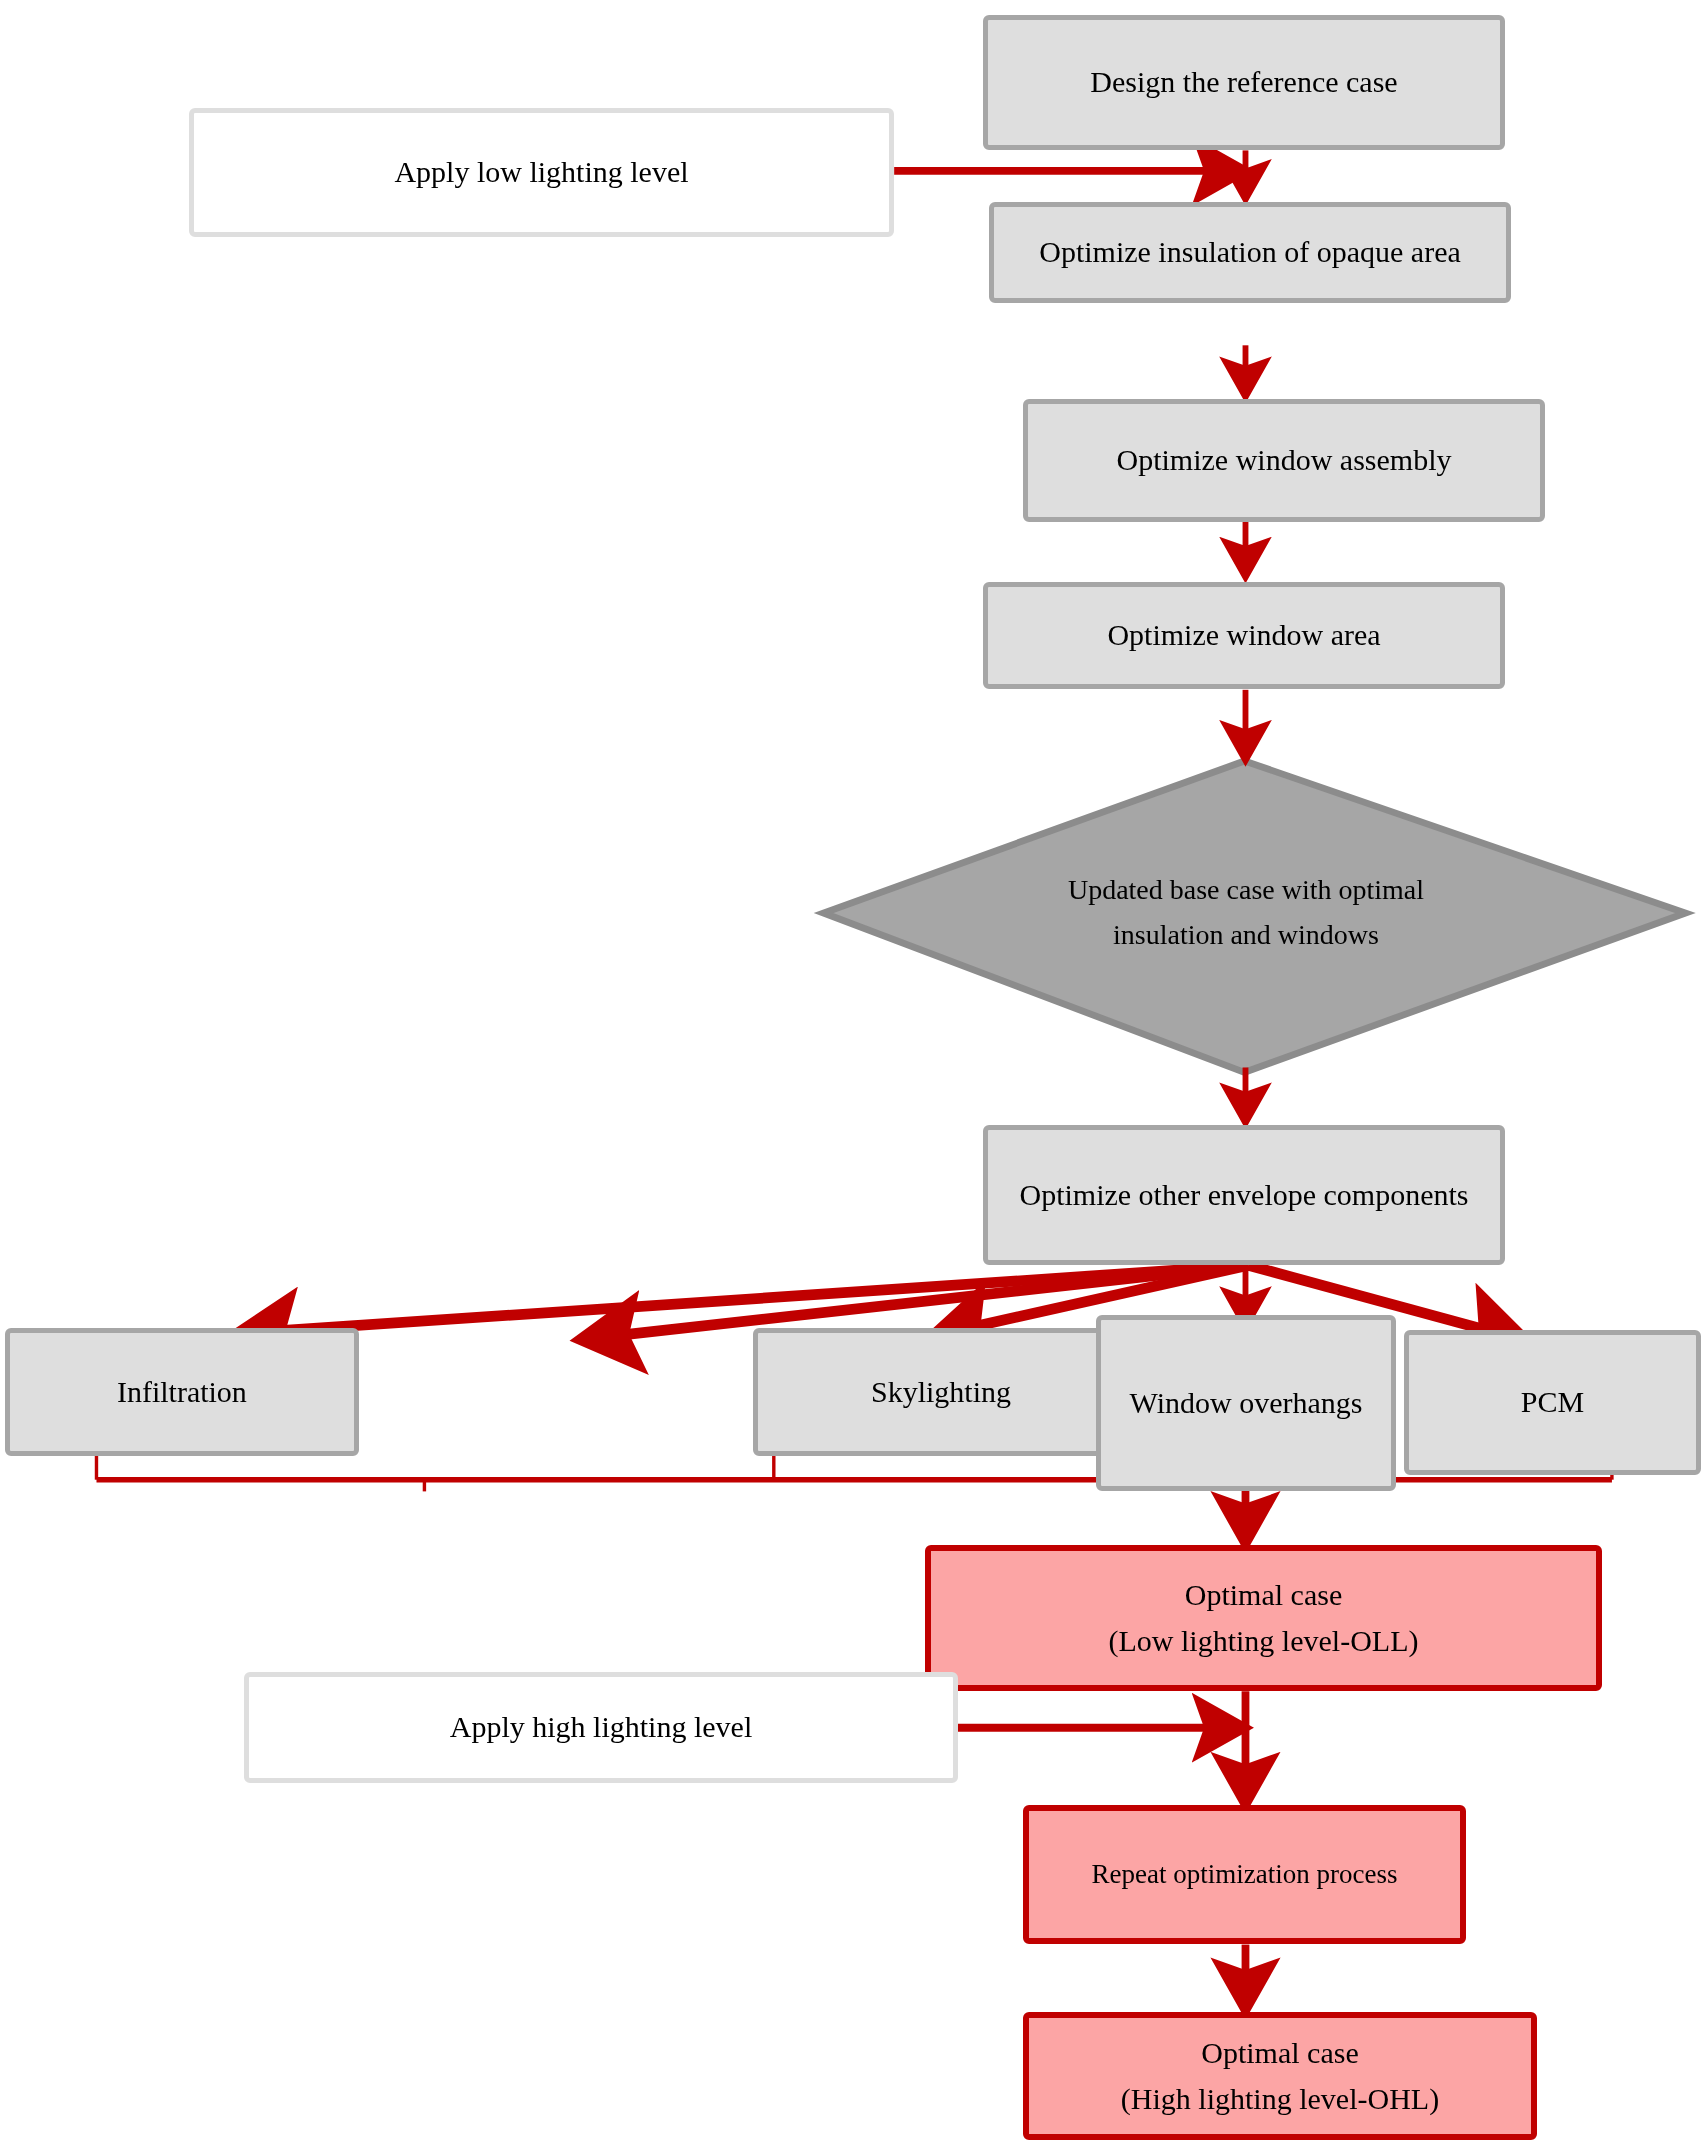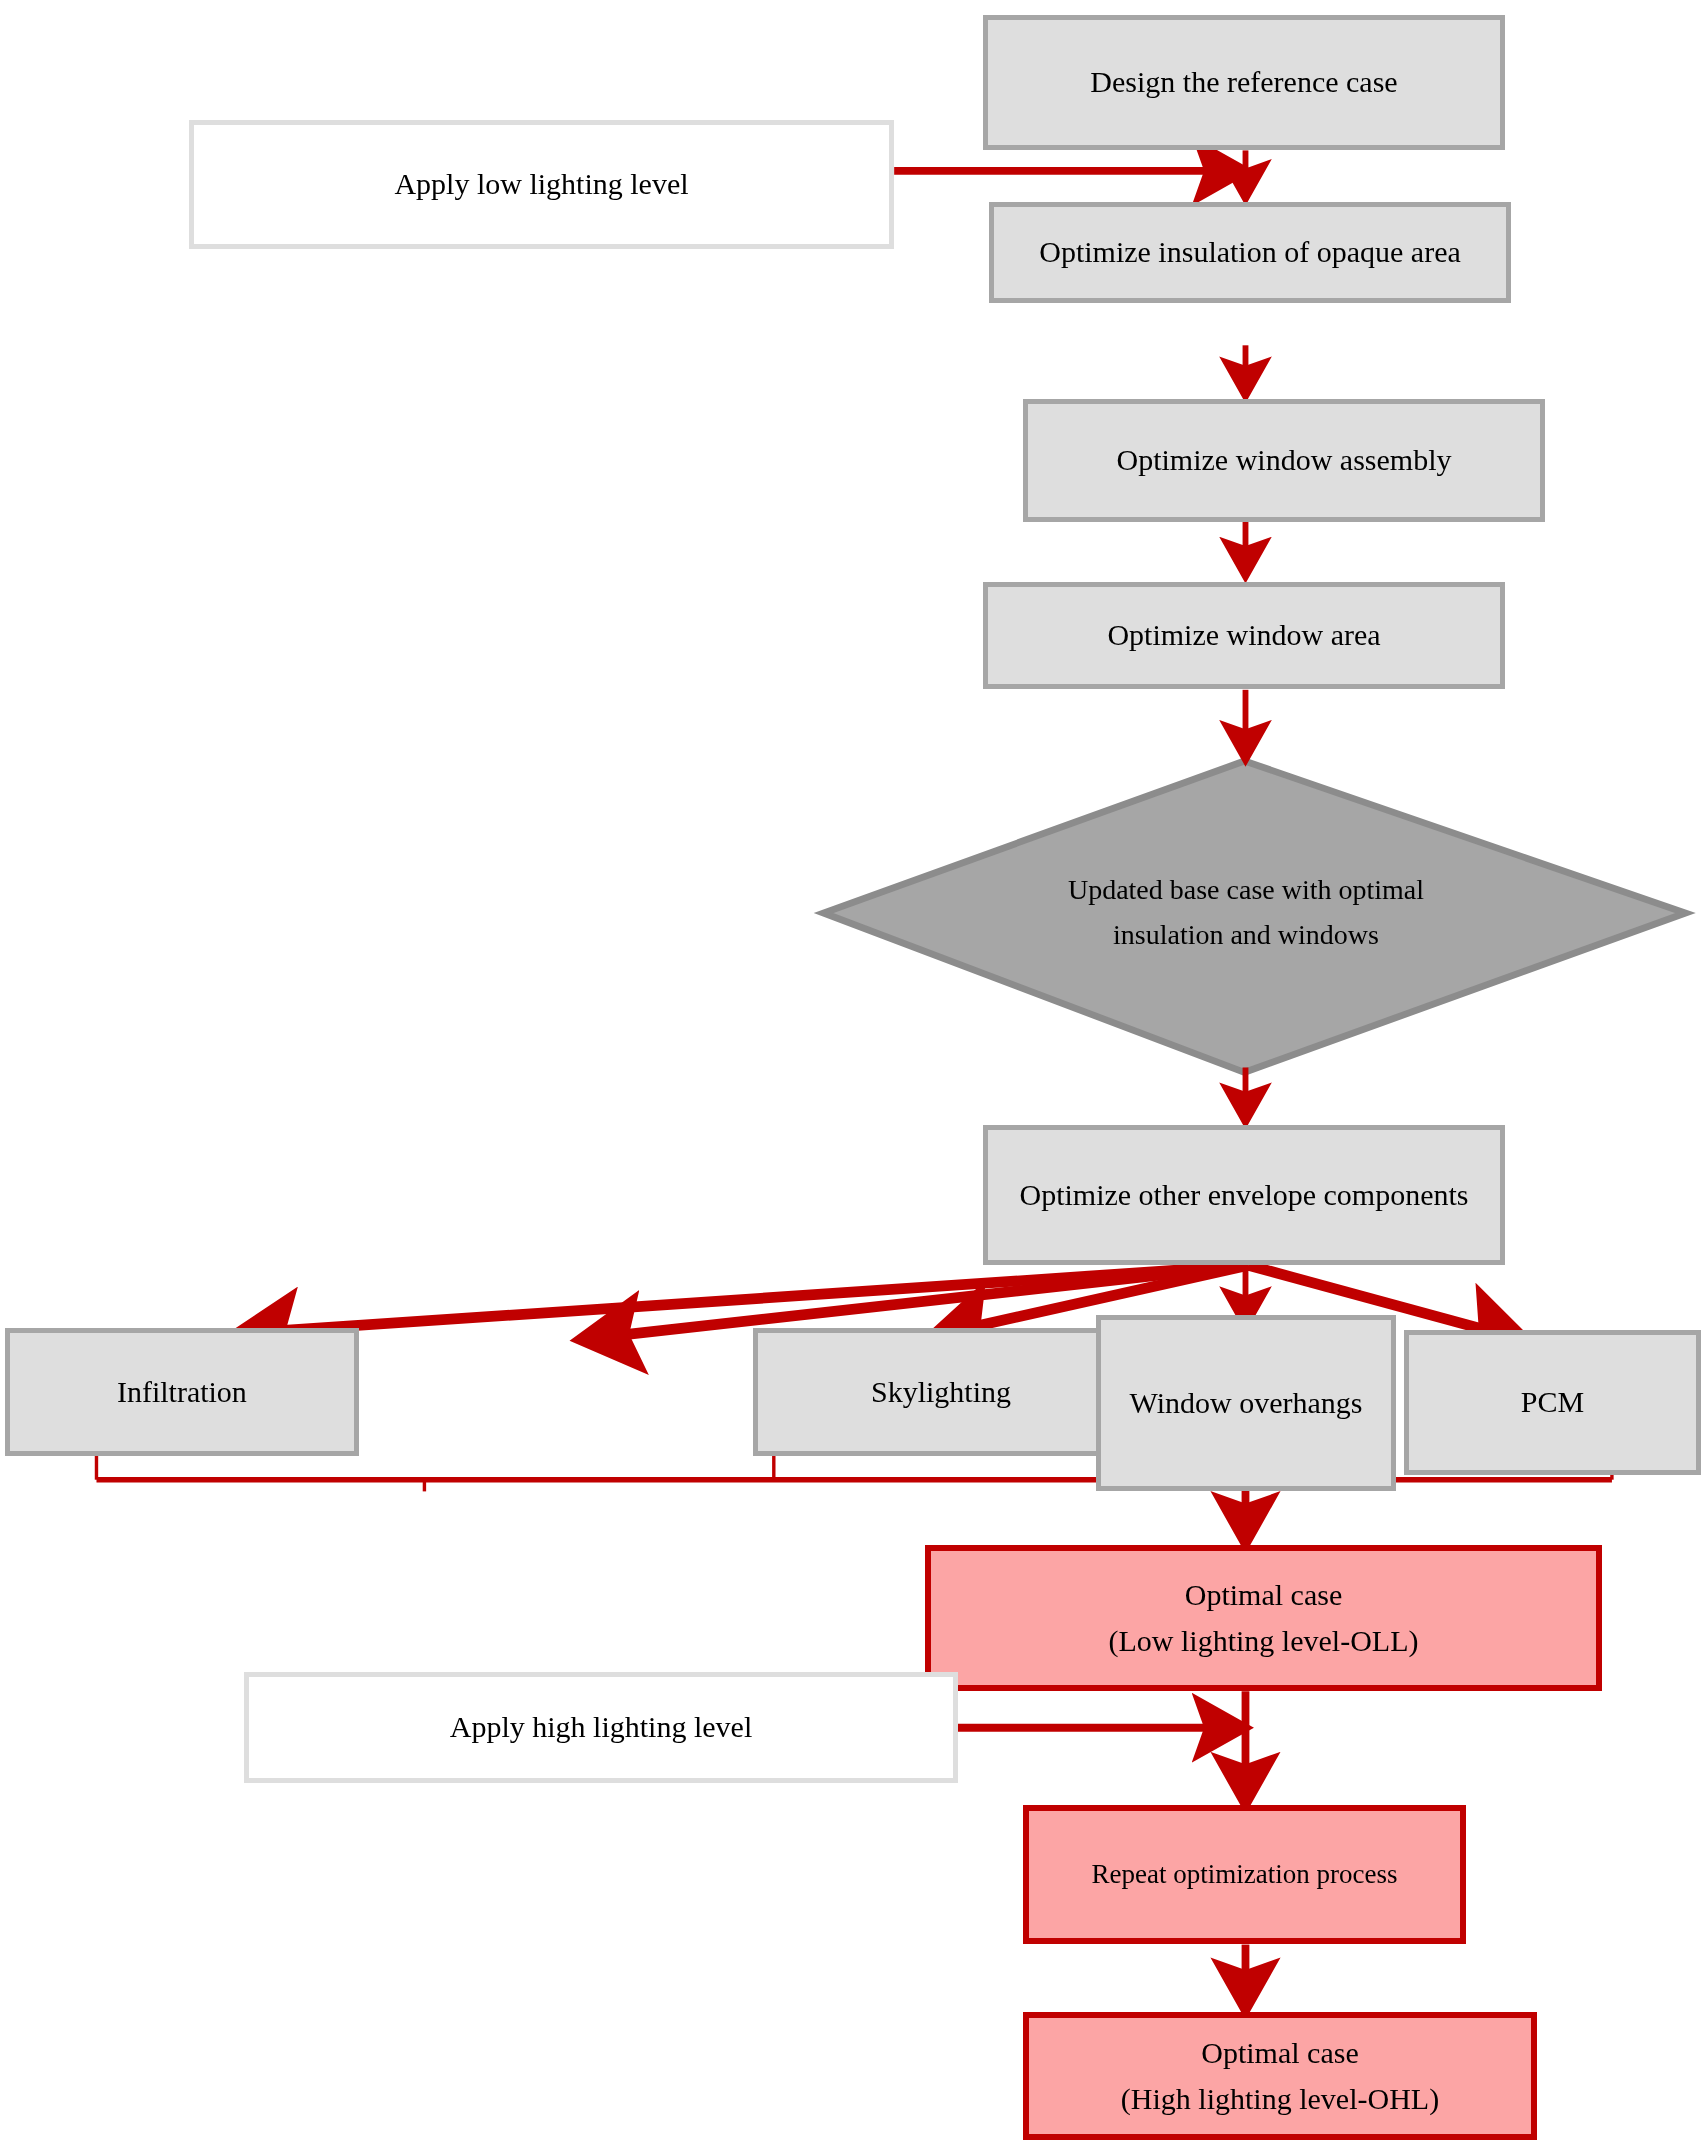--- a/index.html
+++ b/index.html
@@ -33,6 +33,7 @@
     color: #000000;
     line-height: 1.55;
     padding: 2.9px 6.8px;
+    border-radius: 6px;
   }
   .node-gray {
     background: #DEDEDE;

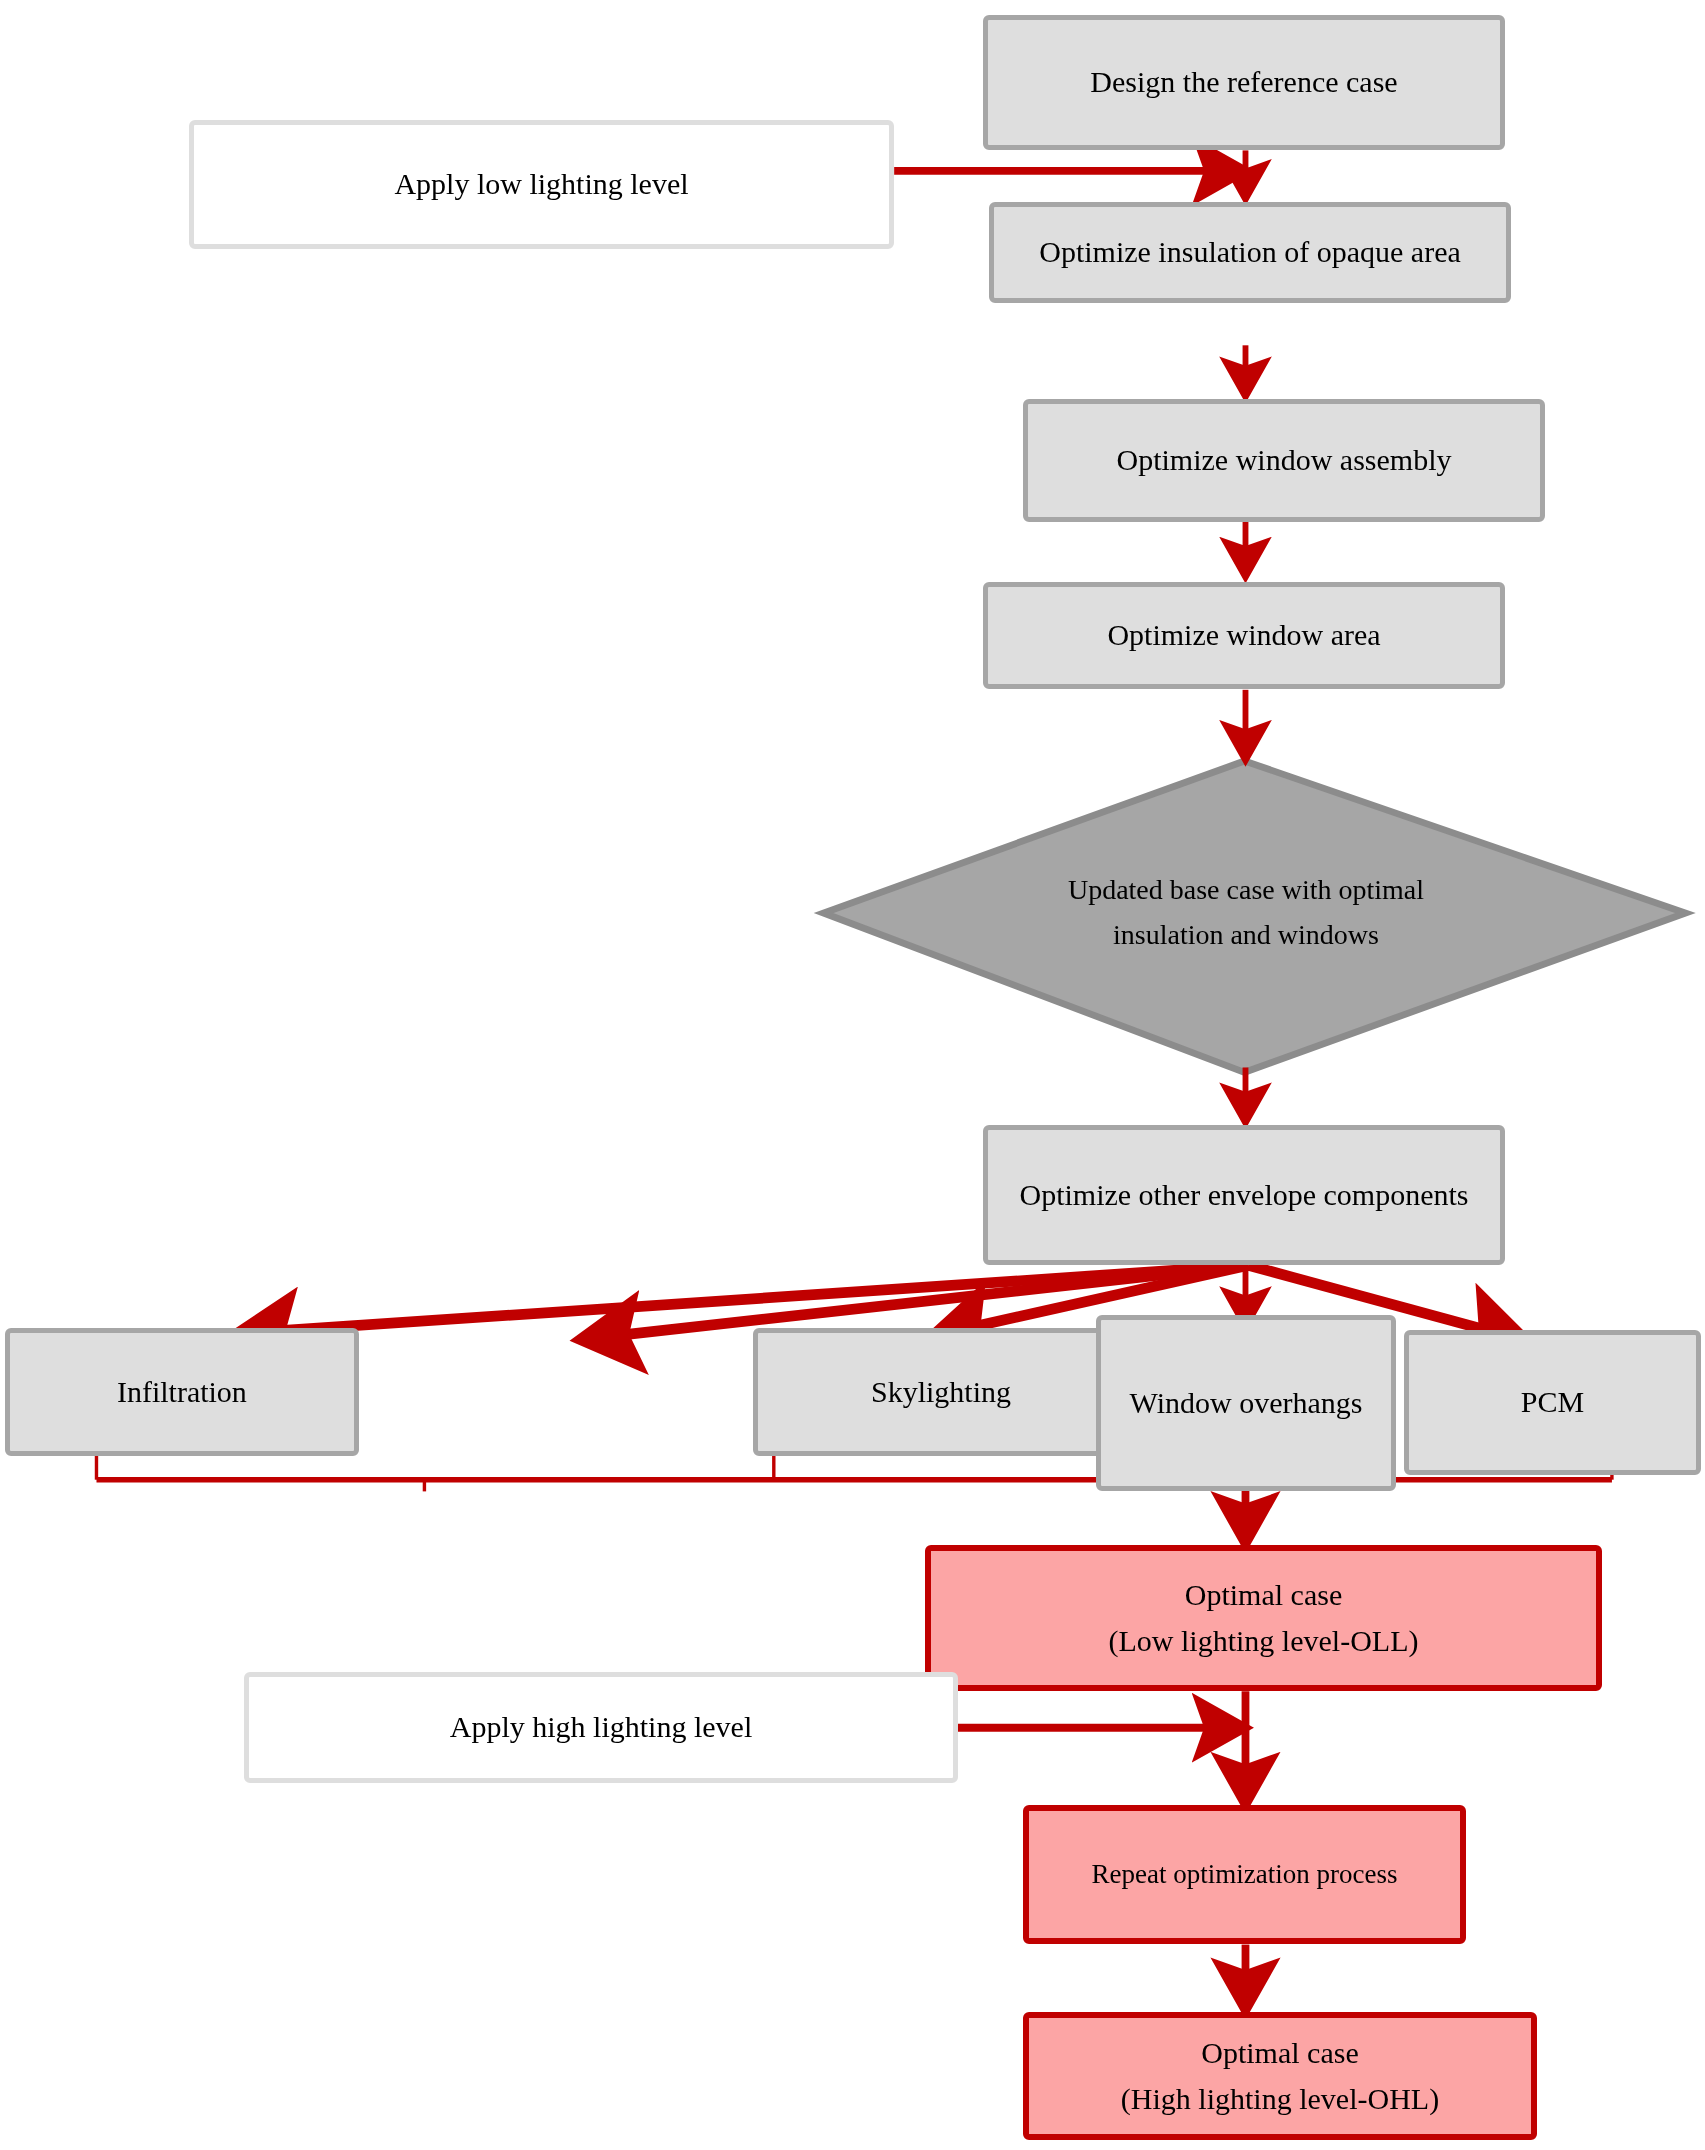--- a/index.html
+++ b/index.html
@@ -115,7 +115,7 @@
     <span>Design the reference case</span>
   </div>
 
-  <div class="node node-white t-62" style="left:189px; top:120px; width:705px; height:129px;">
+  <div class="node node-white t-62" style="left:189px; top:108px; width:705px; height:129px;">
     <span>Apply low lighting level</span>
   </div>
 

